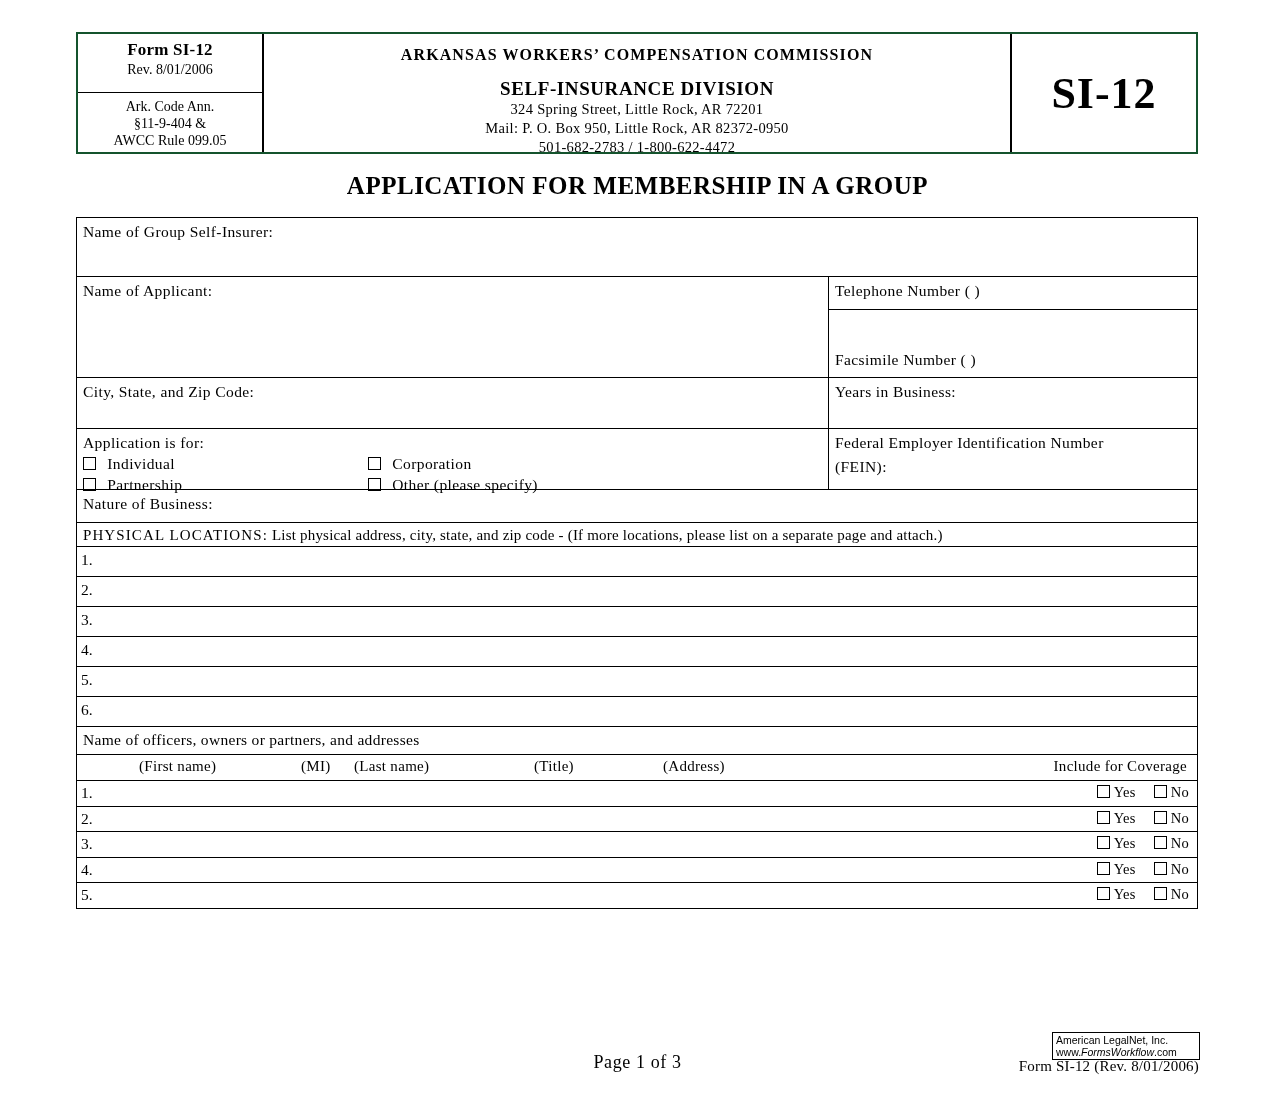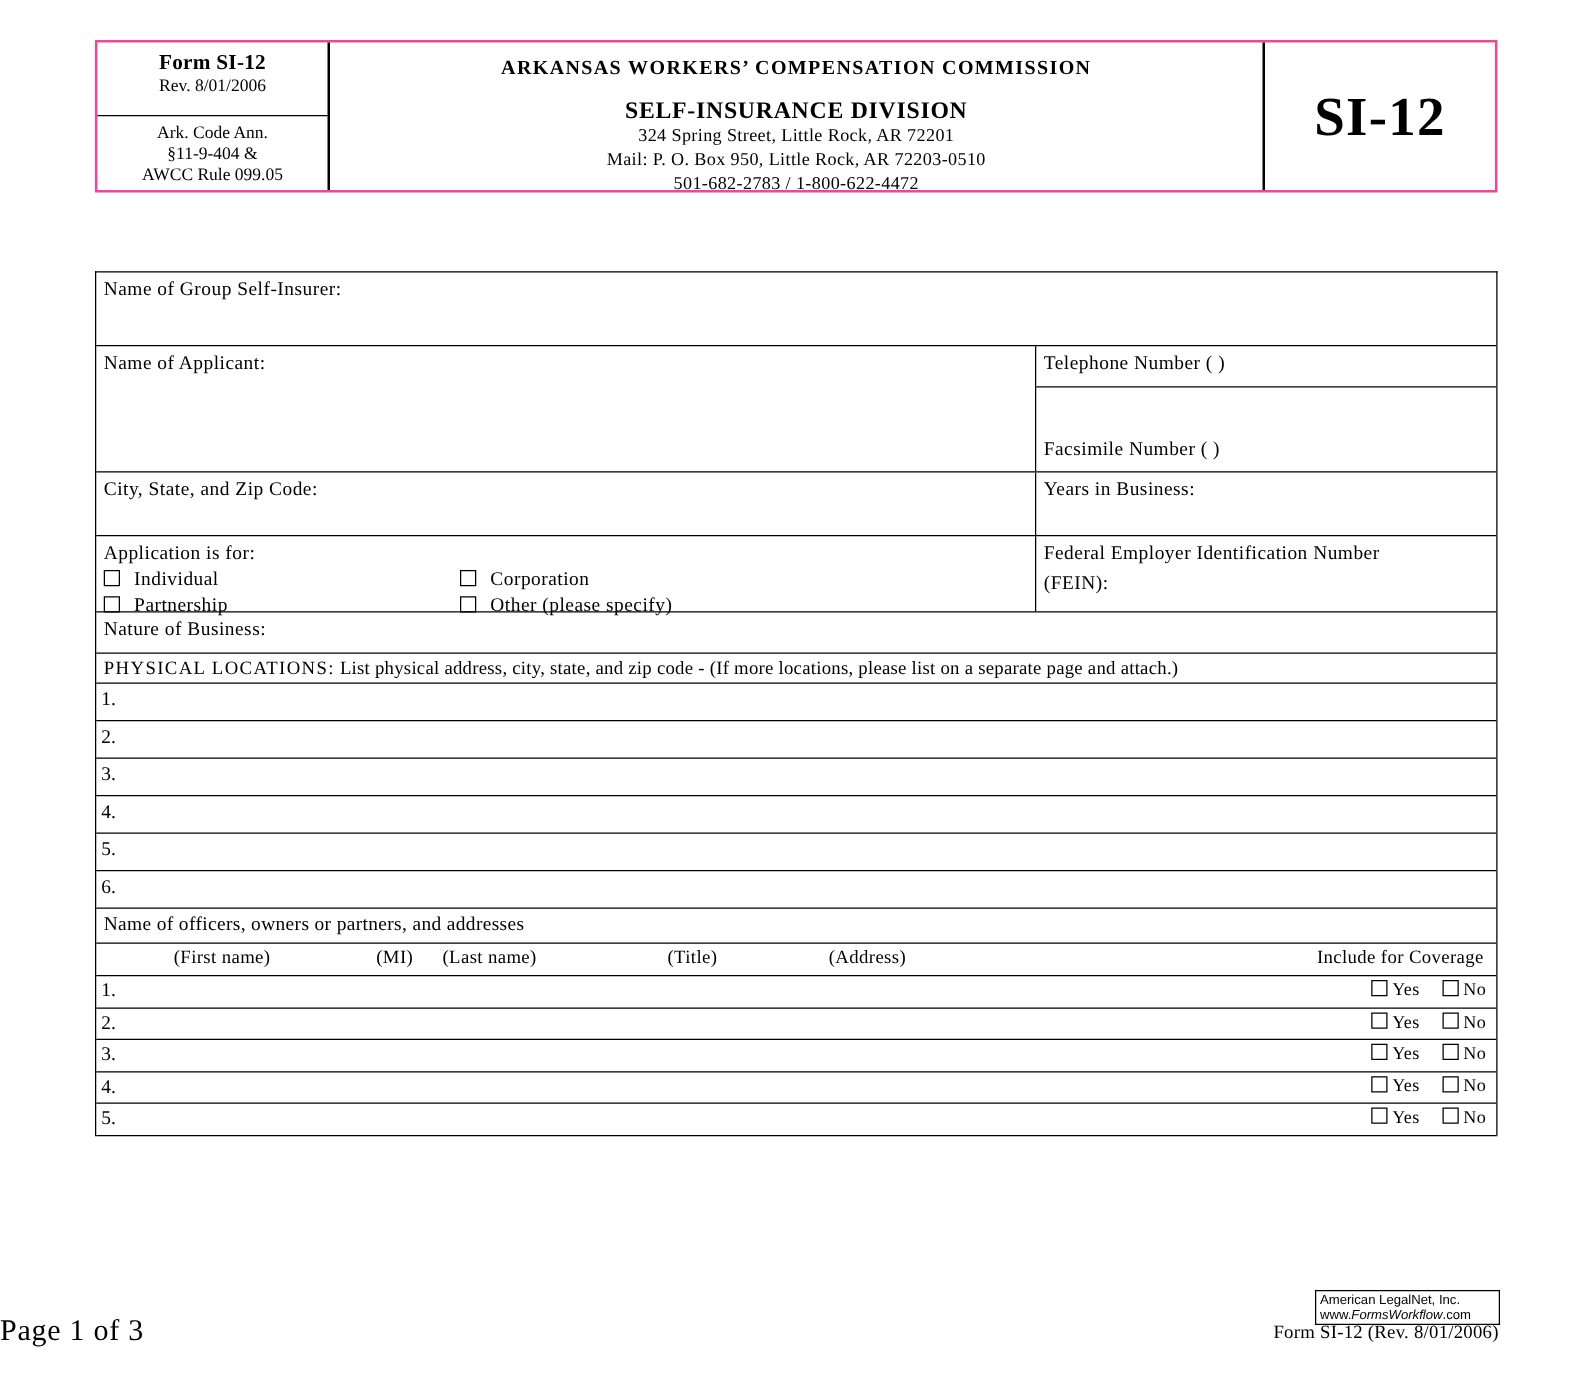--- a/index.html
+++ b/index.html
@@ -29,7 +29,7 @@
     top: 32px;
     width: 1122px;
     height: 122px;
-    border: 2px solid #ec4899;
+    border: 2px solid #14532d;
     box-sizing: border-box;
     display: flex;
     gap: 40px;

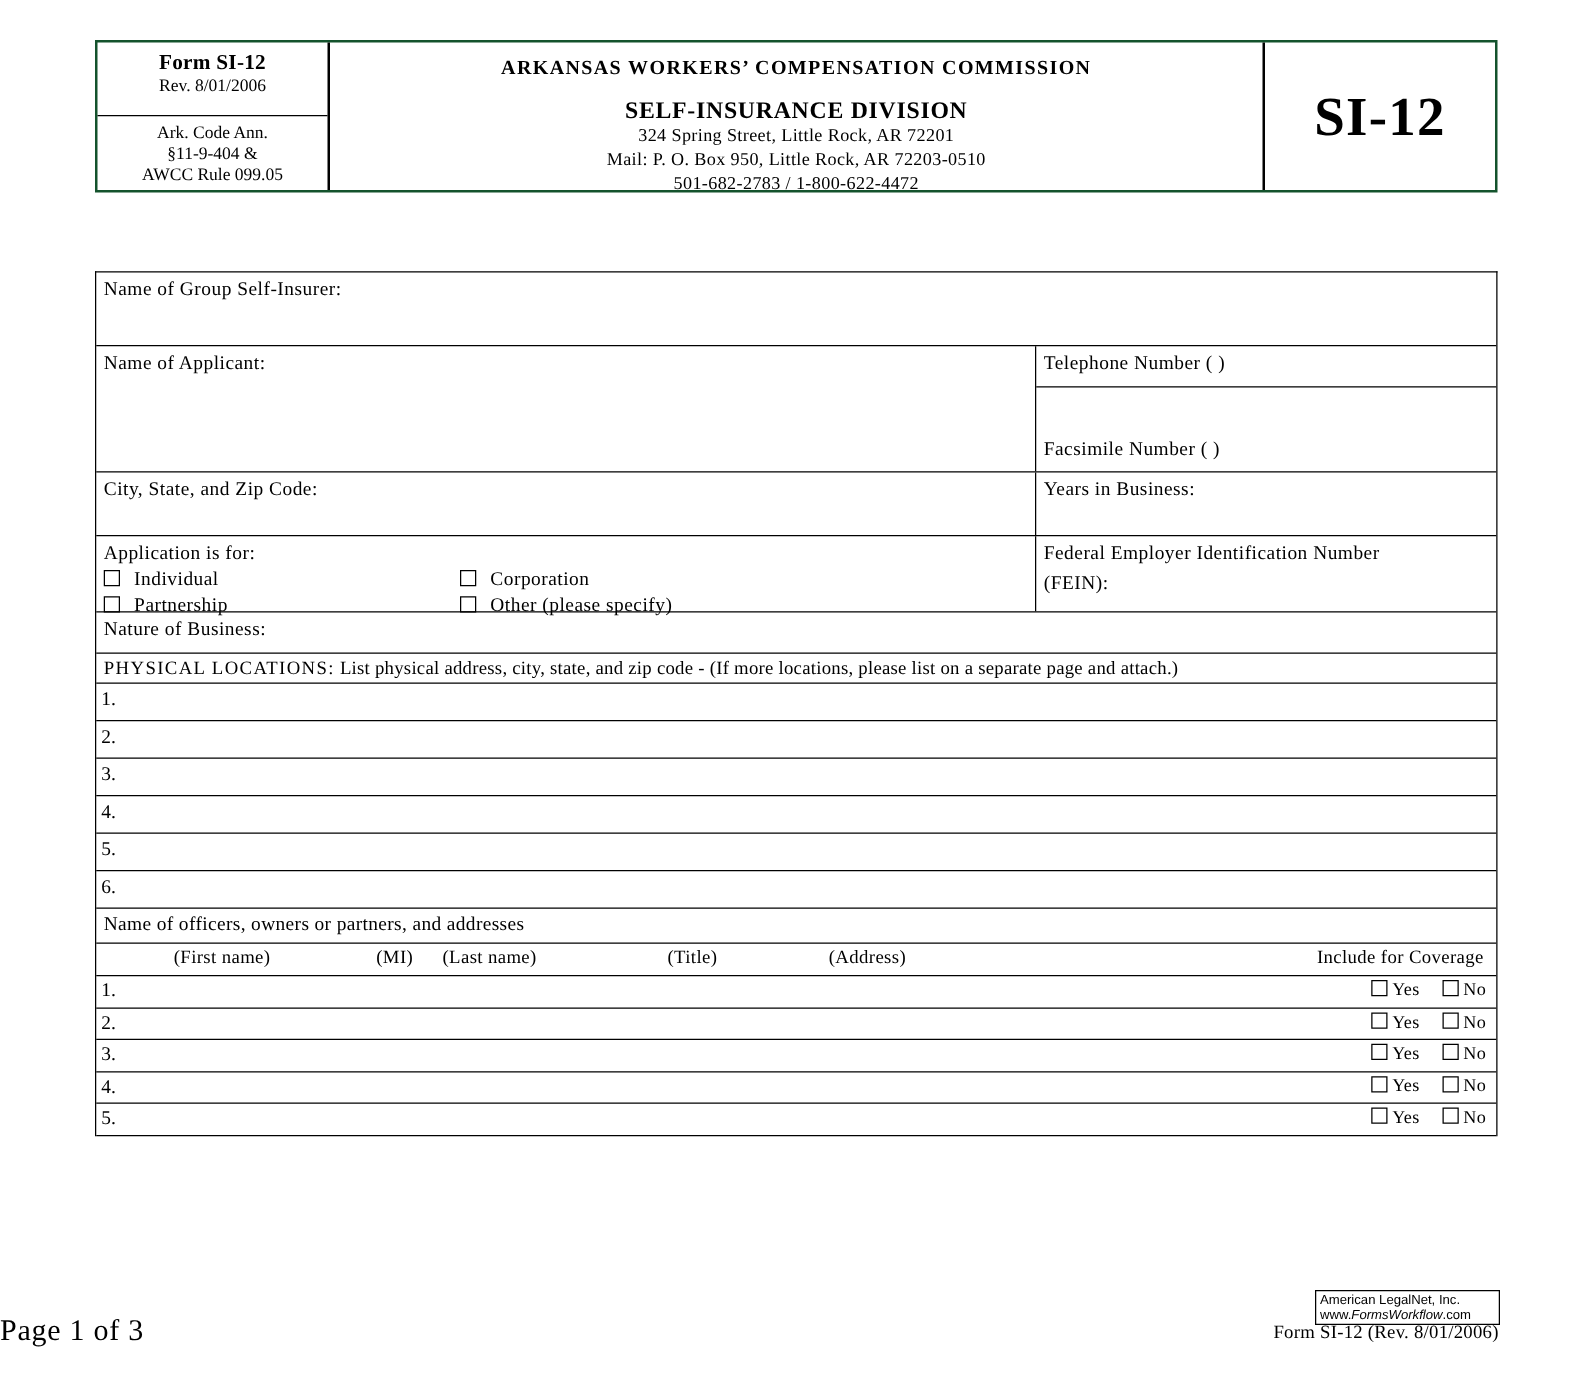--- a/index.html
+++ b/index.html
@@ -293,7 +293,7 @@
       <div class="awcc-title">ARKANSAS WORKERS’ COMPENSATION COMMISSION</div>
       <div class="div-title">SELF-INSURANCE DIVISION</div>
       <div class="addr-line">324 Spring Street, Little Rock, AR 72201</div>
-      <div class="addr-line">Mail:  P. O. Box 950, Little Rock, AR 72203-0510</div>
+      <div class="addr-line">Mail:  P. O. Box 950, Little Rock, AR 82372-0950</div>
       <div class="addr-line">501-682-2783 / 1-800-622-4472</div>
     </div>
     <div class="hdr-right">

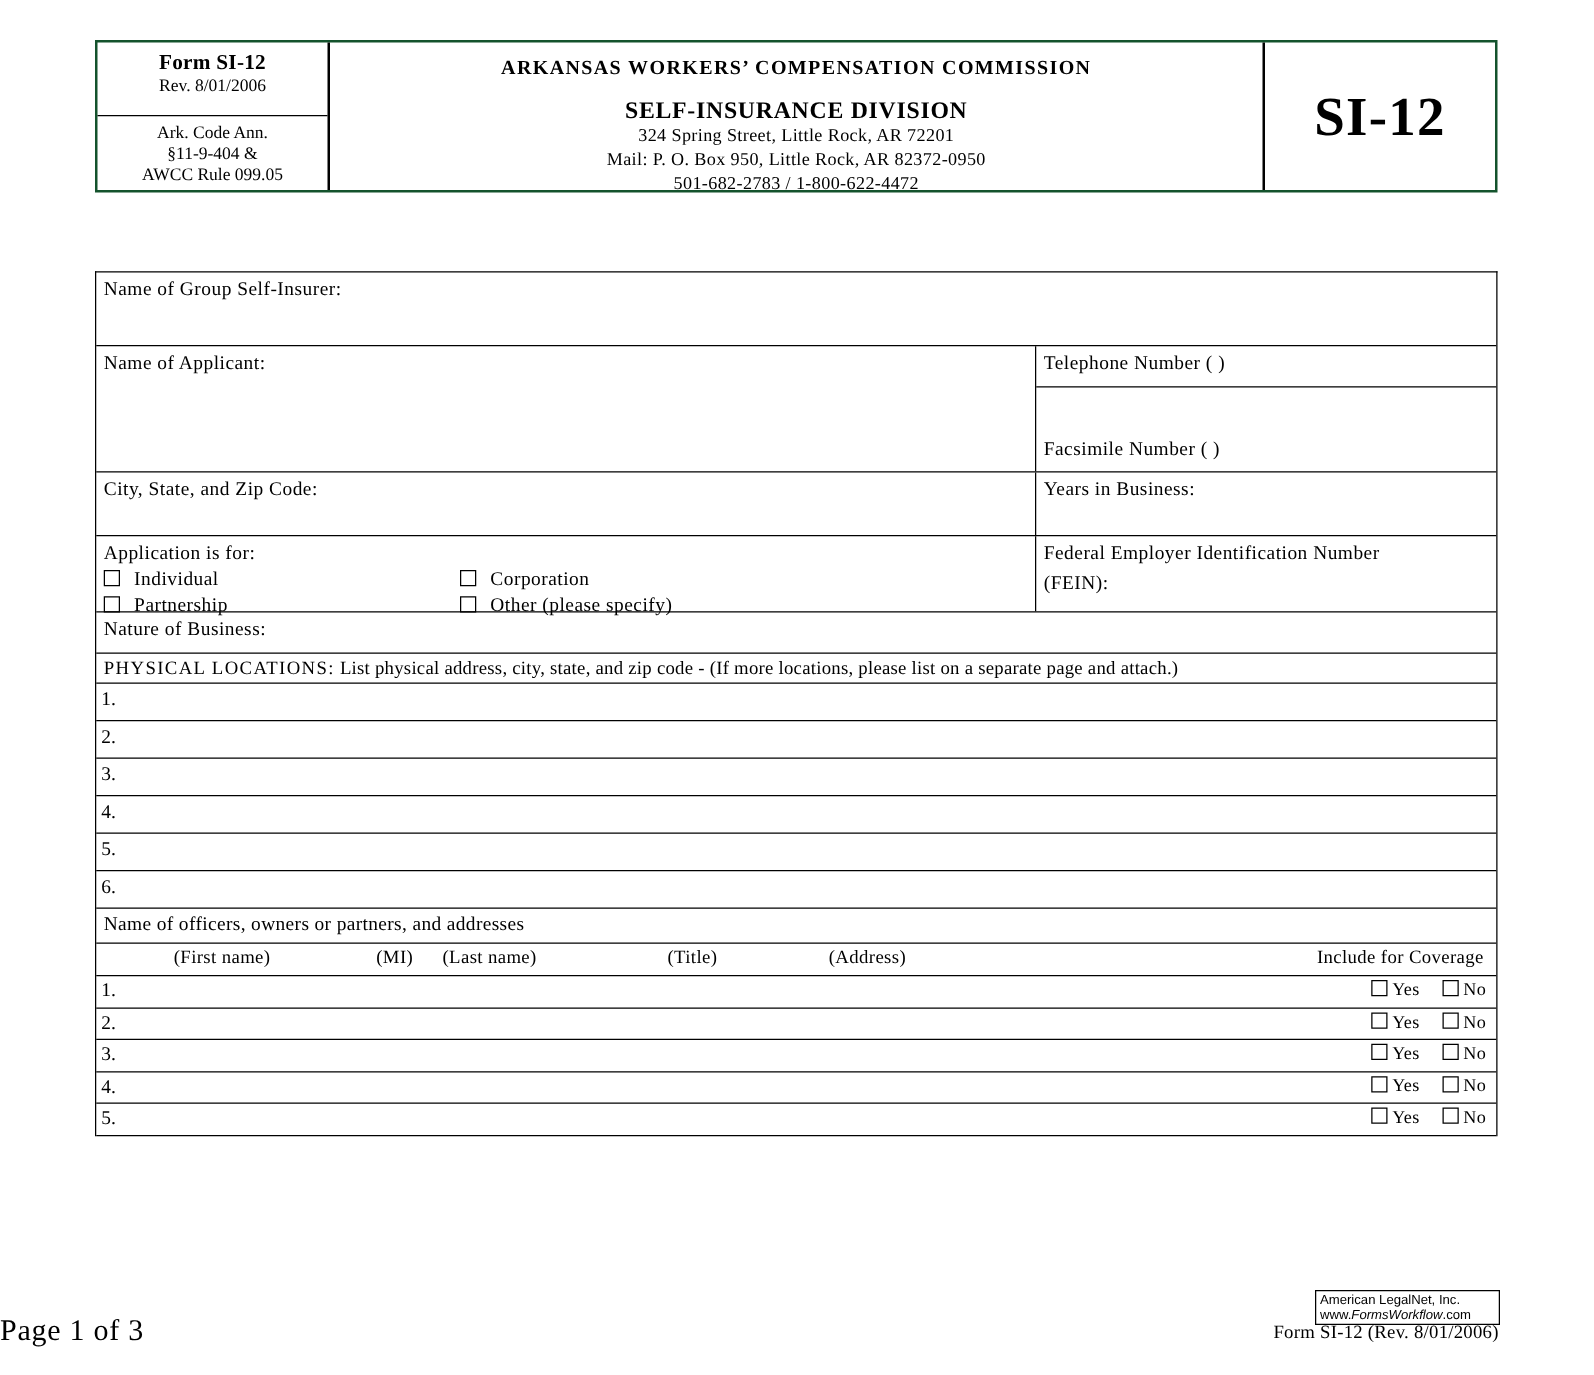--- a/index.html
+++ b/index.html
@@ -301,6 +301,7 @@
     </div>
   </div>
 
+  <div class="main-title">APPLICATION  FOR  MEMBERSHIP  IN  A  GROUP</div>
 
   <div class="form-table">
 

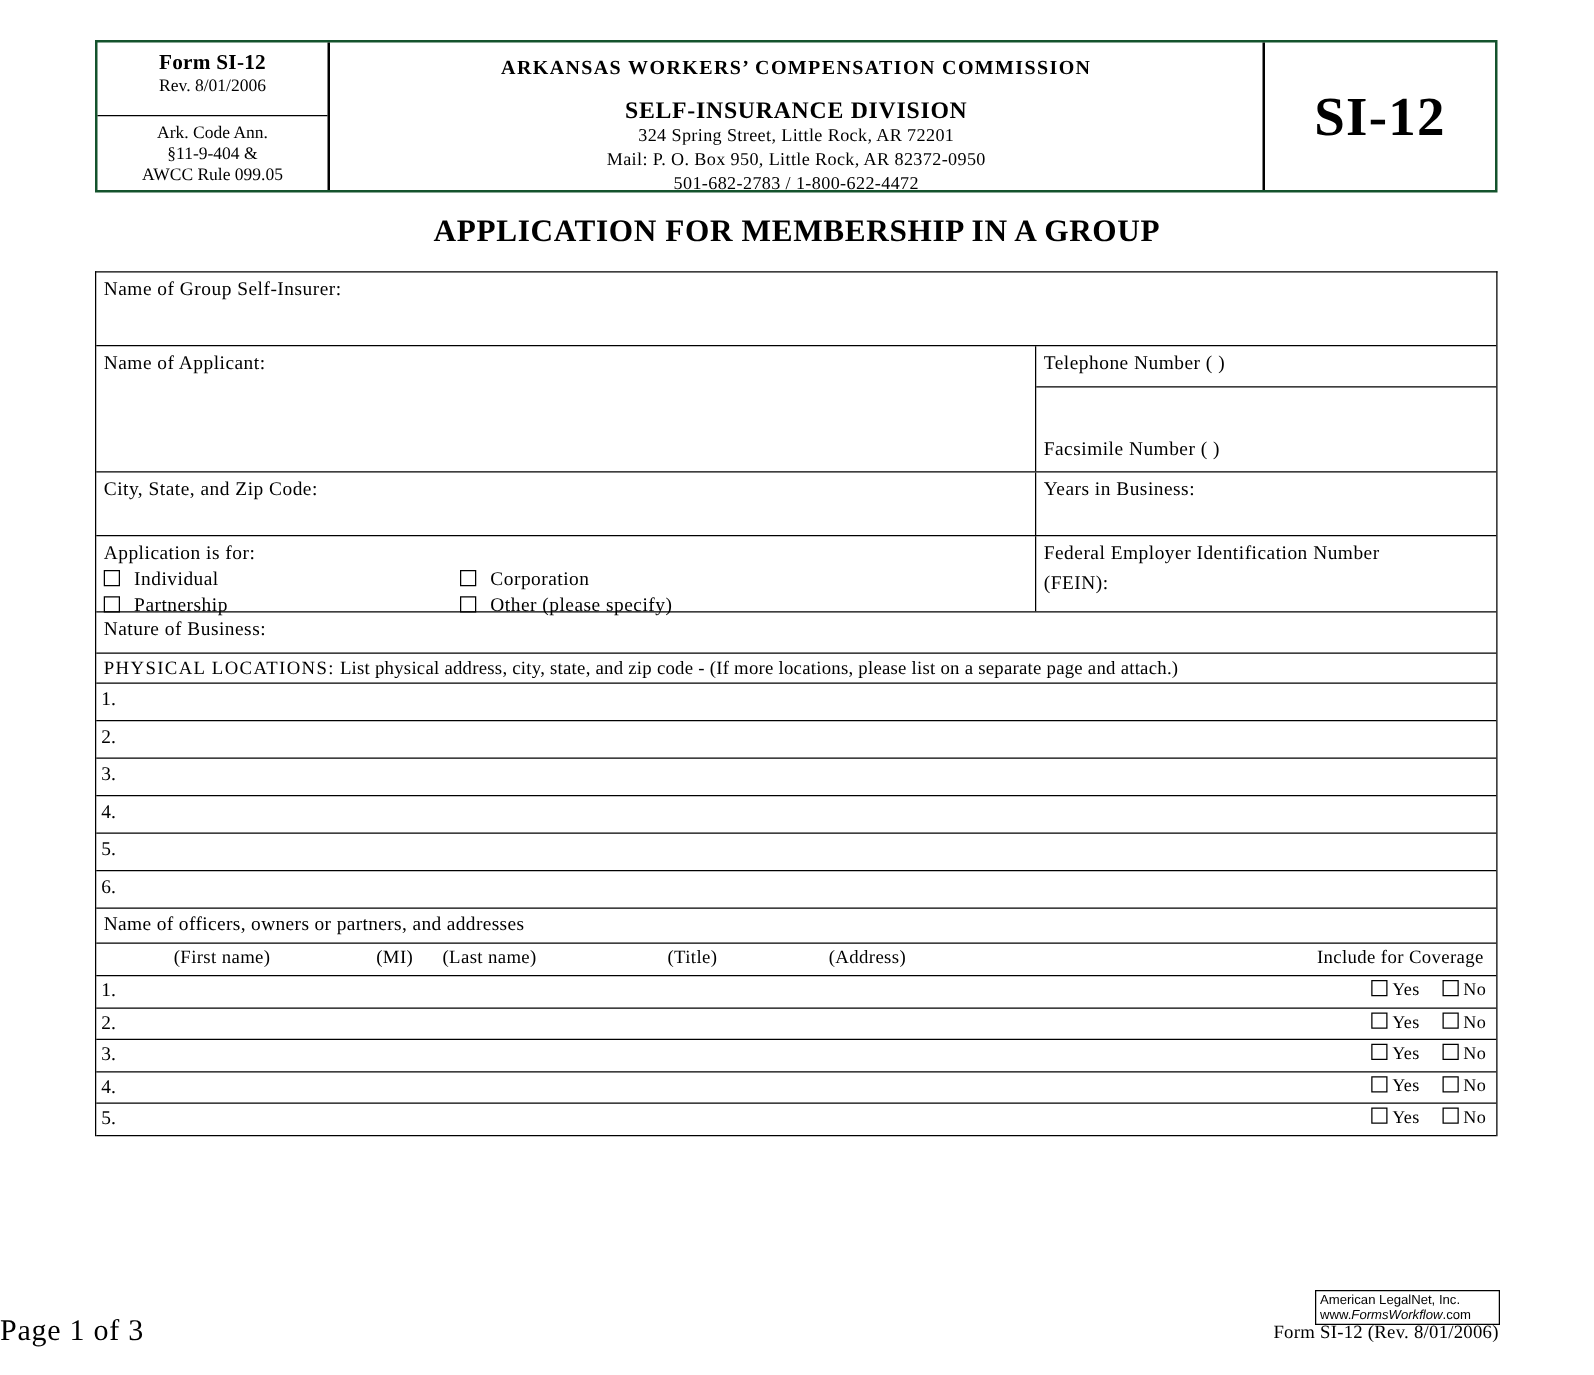--- a/index.html
+++ b/index.html
@@ -248,7 +248,8 @@
     left: 0;
     top: 1052px;
     width: 1275px;
-    font-size: 24px;
+    text-align: center;
+    font-size: 18px;
     letter-spacing: .6px;
   }
   .footer-form {

